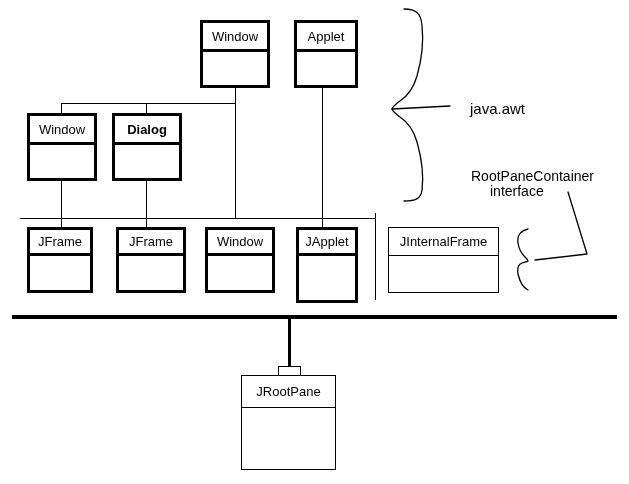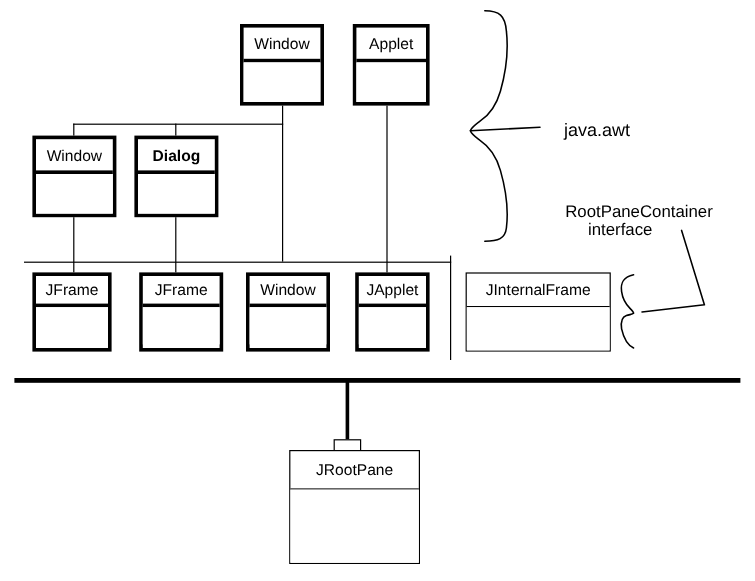--- a/index.html
+++ b/index.html
@@ -141,7 +141,7 @@
     <div class="uml-body" style="height:31px;"></div>
   </div>
 
-  <div class="uml-box" style="left:296px; top:227px; width:62px; height:66px;">
+  <div class="uml-box" style="left:296px; top:227px; width:62px; height:76px;">
     <div class="uml-title" style="height:26px;">JApplet</div>
     <div class="uml-body" style="height:31px;"></div>
   </div>

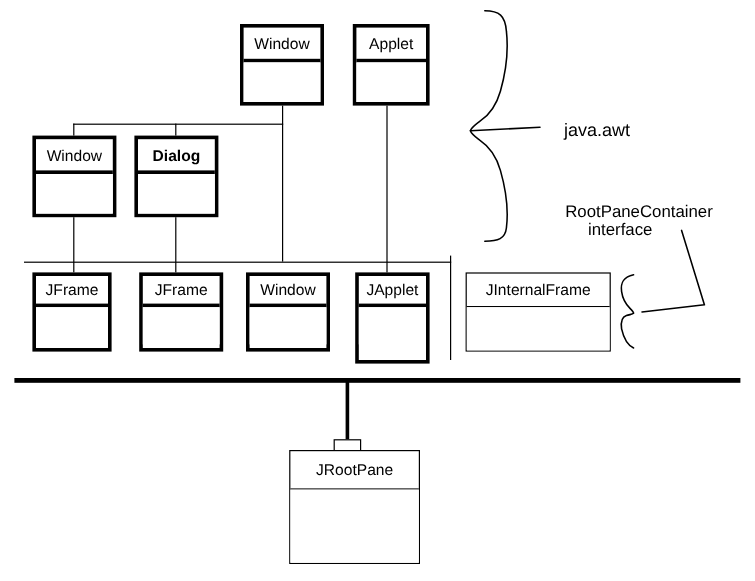--- a/index.html
+++ b/index.html
@@ -146,7 +146,7 @@
     <div class="uml-body" style="height:31px;"></div>
   </div>
 
-  <div class="uml-box thin" style="left:388px; top:227px; width:121px; height:66px;">
+  <div class="uml-box thin" style="left:388px; top:227px; width:111px; height:66px;">
     <div class="uml-title" style="height:28px;">JInternalFrame</div>
     <div class="uml-body" style="height:36px;"></div>
   </div>

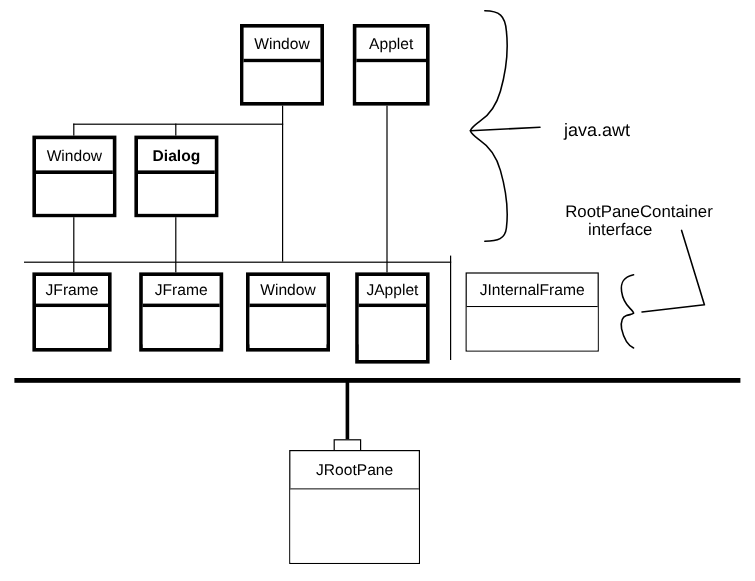--- a/index.html
+++ b/index.html
@@ -153,7 +153,7 @@
 
   <div class="uml-box thin" style="left:278px; top:366px; width:23px; height:10px;"></div>
 
-  <div class="uml-box thin" style="left:241px; top:375px; width:109px; height:95px;">
+  <div class="uml-box thin" style="left:241px; top:375px; width:95px; height:95px;">
     <div class="uml-title" style="height:32px;">JRootPane</div>
     <div class="uml-body" style="height:61px;"></div>
   </div>

